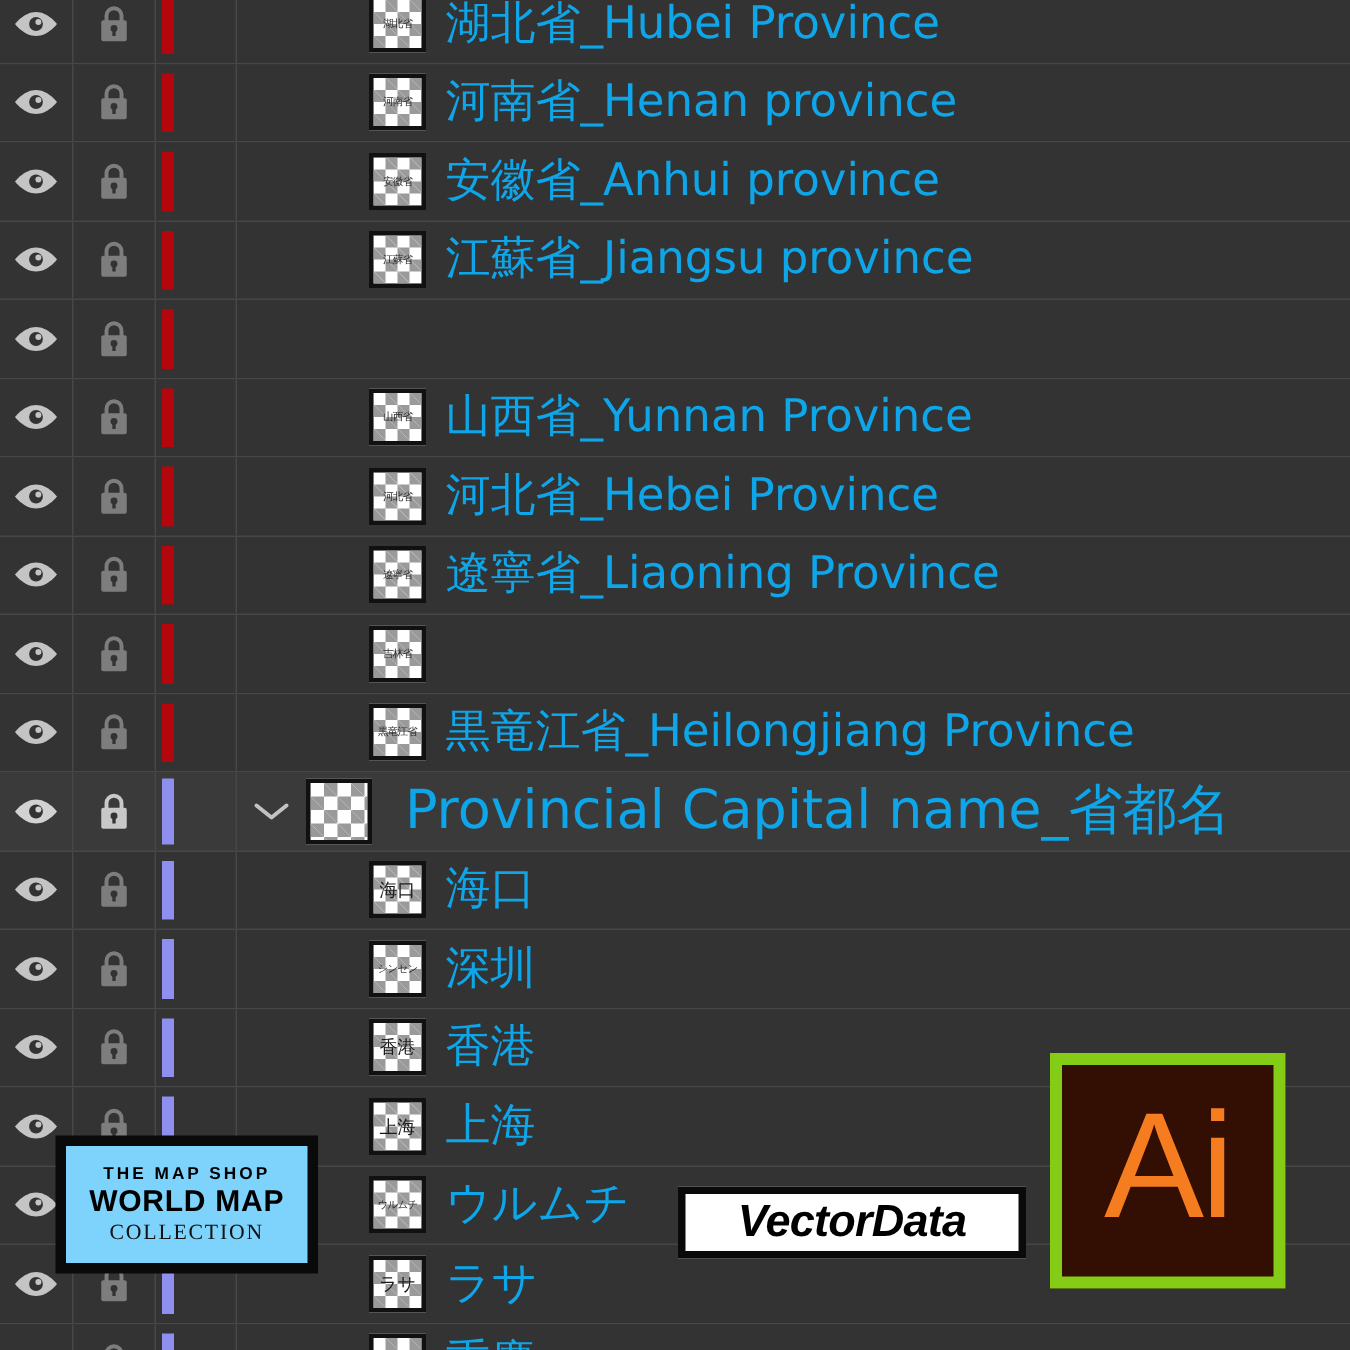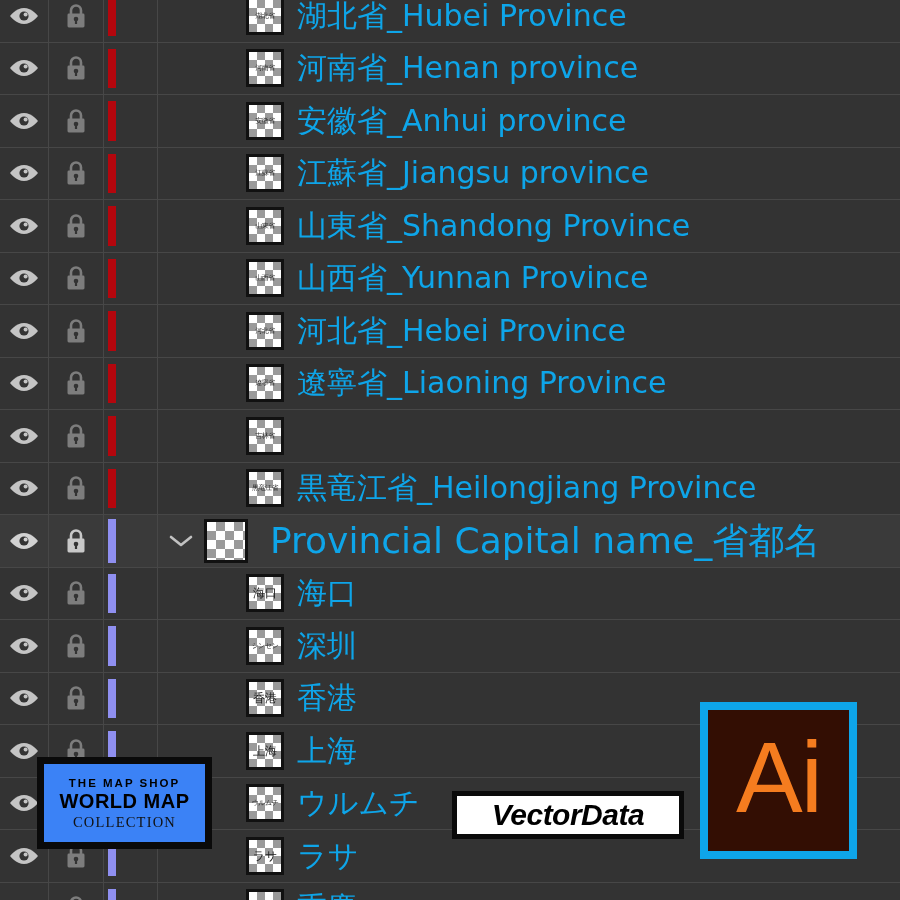--- a/index.html
+++ b/index.html
@@ -388,13 +388,6 @@
         <div class="cell-strip">
           <div class="strip" style="background: rgb(180, 6, 13);"></div>
         </div>
-        <div class="cell-content">
-          <div class="indent"></div>
-          <div class="thumb small">
-            <div class="thumb-text tiny">山東省</div>
-          </div>
-          <div class="label">山東省_Shandong Province</div>
-        </div>
       </div>
       <div class="row">
         <div class="cell-eye">

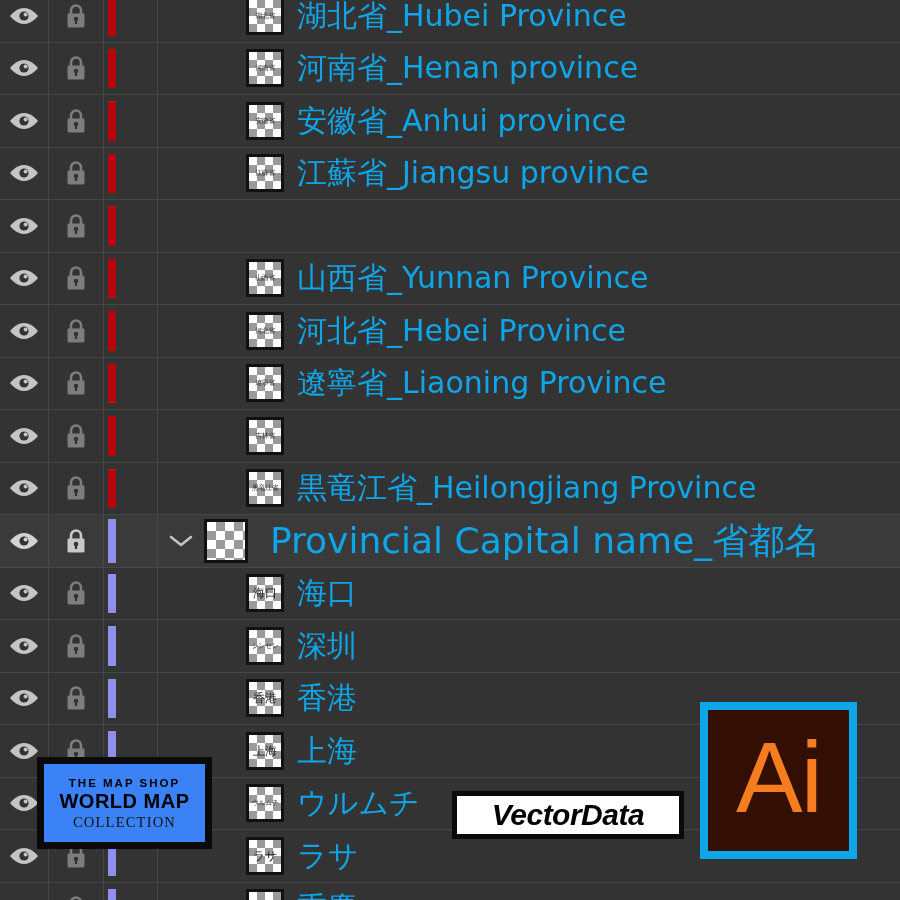--- a/index.html
+++ b/index.html
@@ -175,7 +175,7 @@
   .wm-mapshop-inner {
     width: 100%;
     height: 100%;
-    background: #3b82f6;
+    background: #7dd3fc;
     display: flex;
     flex-direction: column;
     align-items: center;

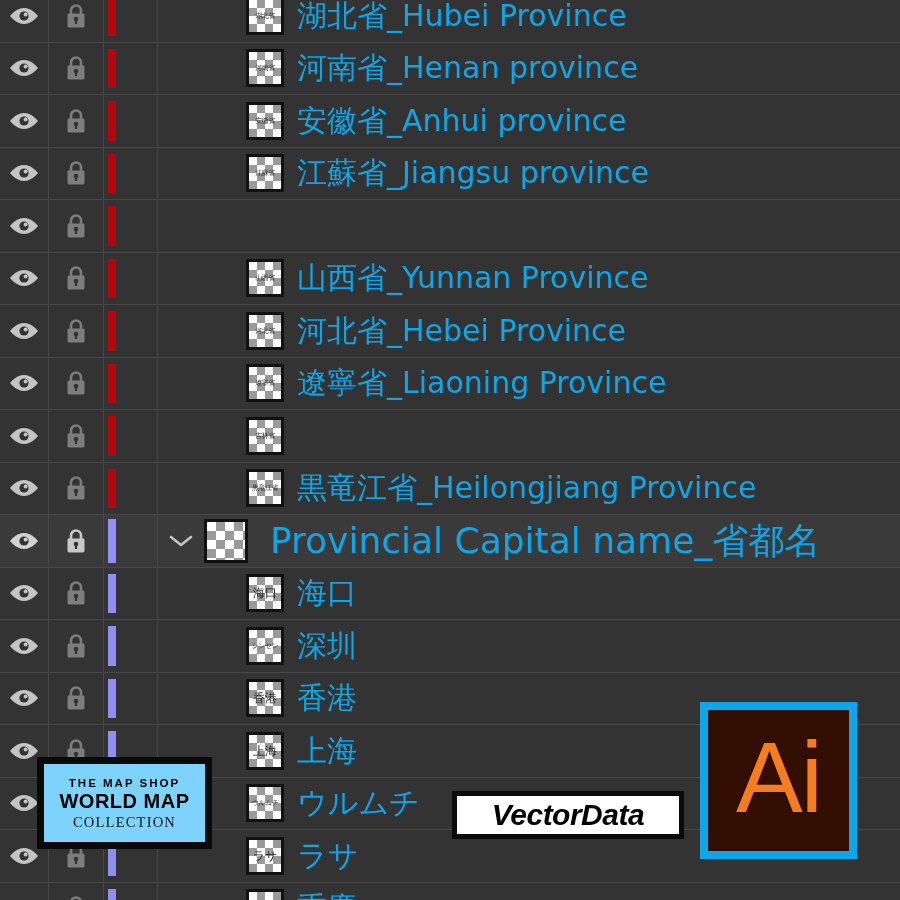--- a/index.html
+++ b/index.html
@@ -237,7 +237,7 @@
     width: 157px;
     height: 157px;
     background: #330E03;
-    border: 8px solid #0ea5e9;
+    border: 8px solid #84cc16;
     box-sizing: border-box;
     z-index: 30;
     display: flex;

